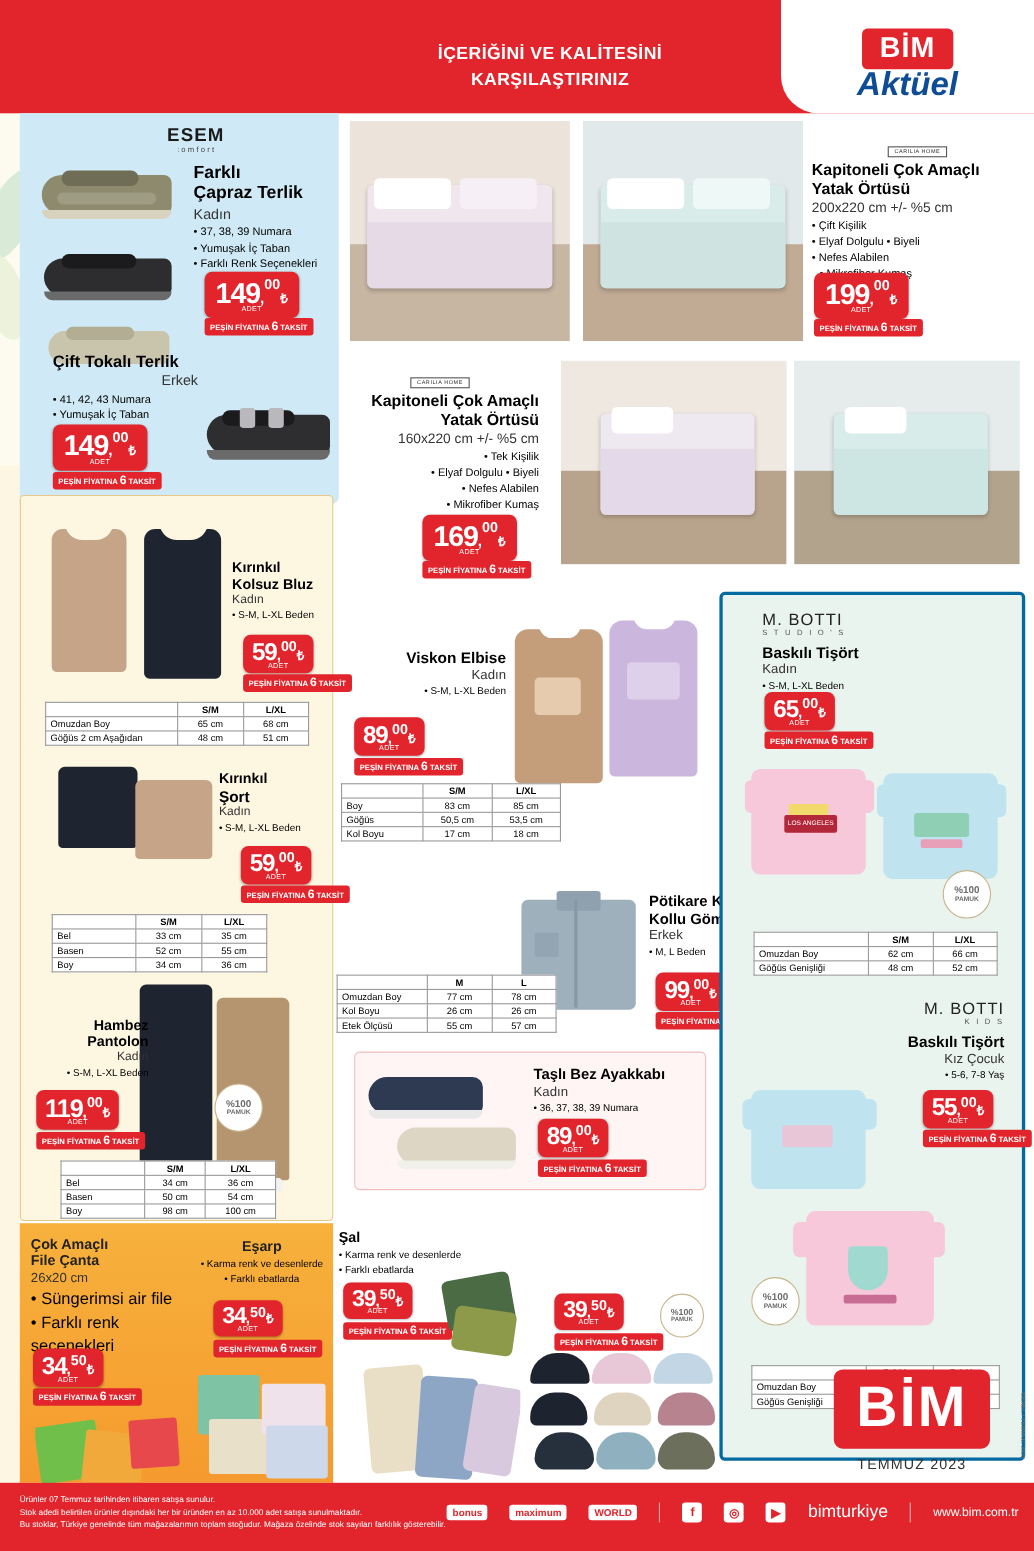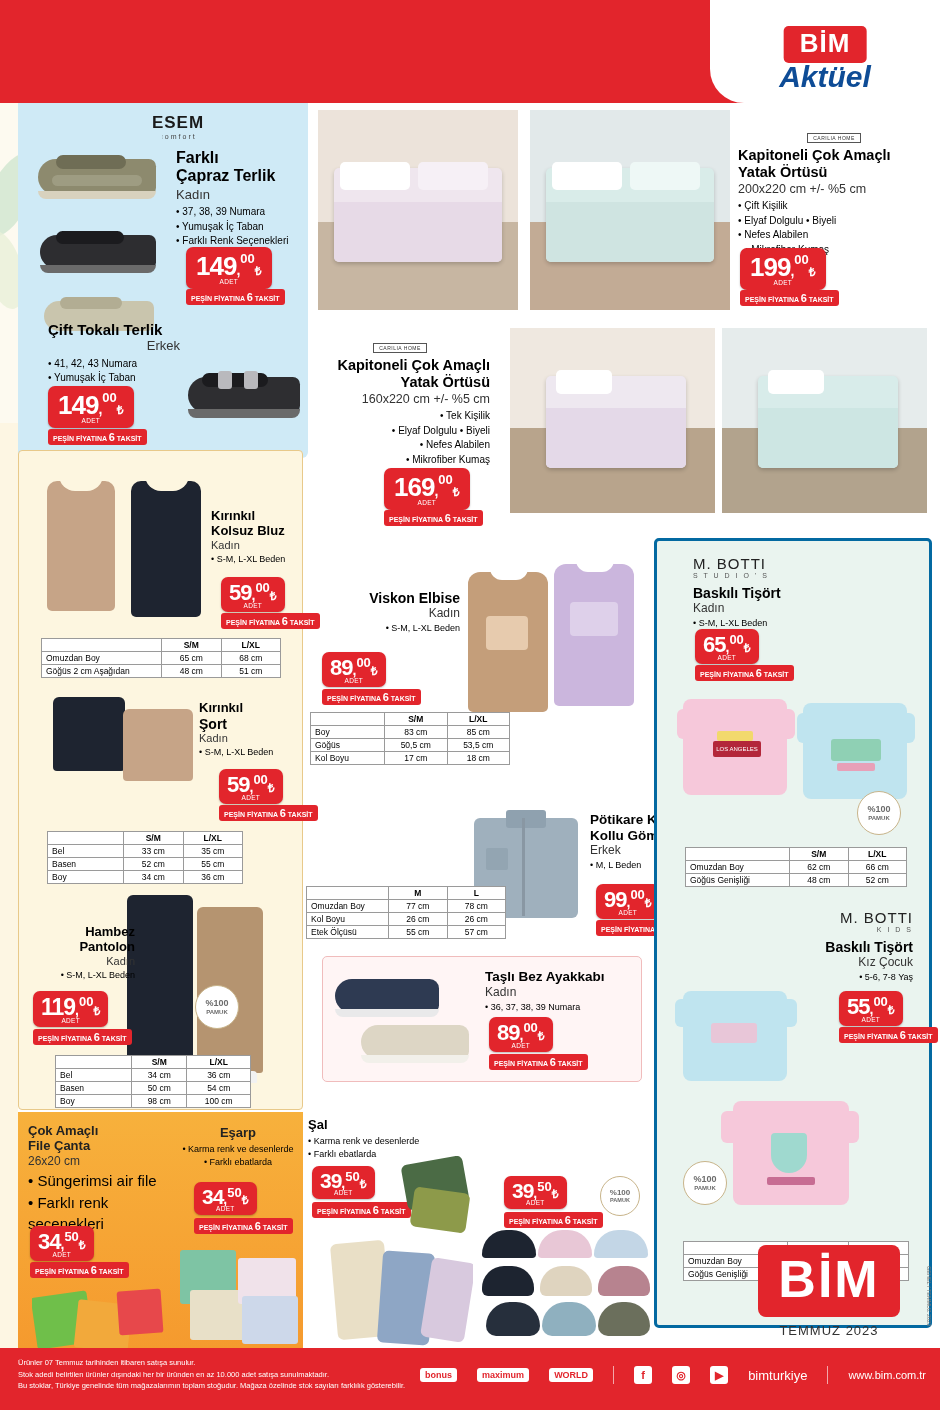--- a/index.html
+++ b/index.html
@@ -97,6 +97,10 @@
   <div class="leaf" style="left:-14px;top:230px;width:36px;height:80px;background:#e8f0d8;transform:rotate(-15deg);opacity:.8"></div>
 
   <div class="header">
+    <div class="hdr-center">
+      <div>İÇERİĞİNİ VE KALİTESİNİ</div>
+      <div>KARŞILAŞTIRINIZ</div>
+    </div>
     <div class="hdr-logo-wrap">
       <div class="bim-logo">BİM</div>
       <div class="aktuel">Aktüel</div>

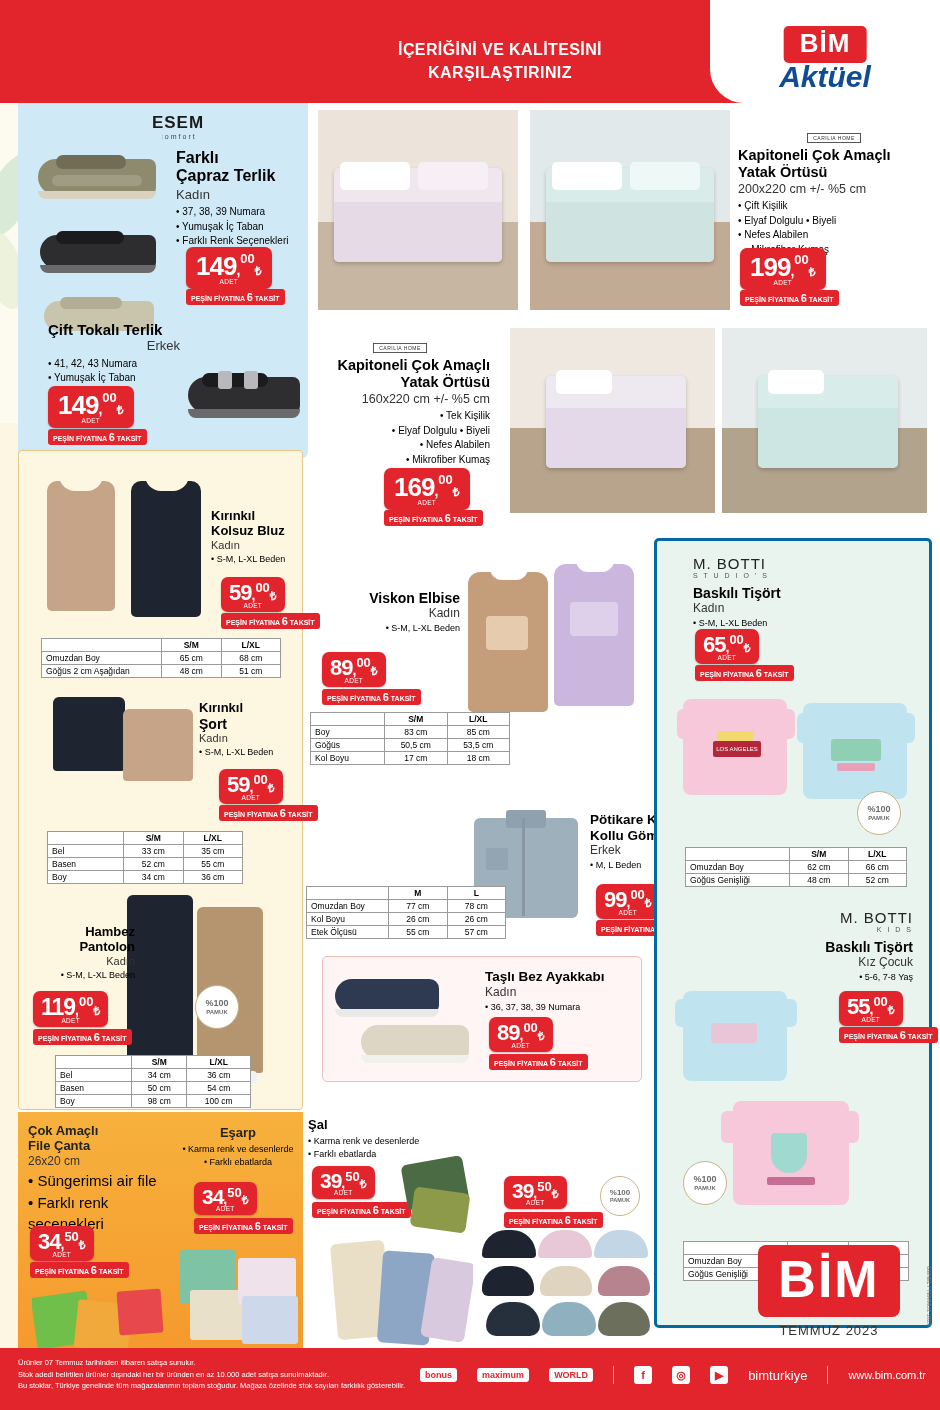--- a/index.html
+++ b/index.html
@@ -755,7 +755,7 @@
       <span class="sm-ico">f</span>
       <span class="sm-ico">◎</span>
       <span class="sm-ico">▶</span>
-      <span style="font-size:13px;">bimturkiye</span>
+      <span style="font-size:16px;">bimturkiye</span>
       <span style="width:1px;height:18px;background:#fff;opacity:.6;display:inline-block;"></span>
       <span style="font-size:11px;">www.bim.com.tr</span>
     </div>

